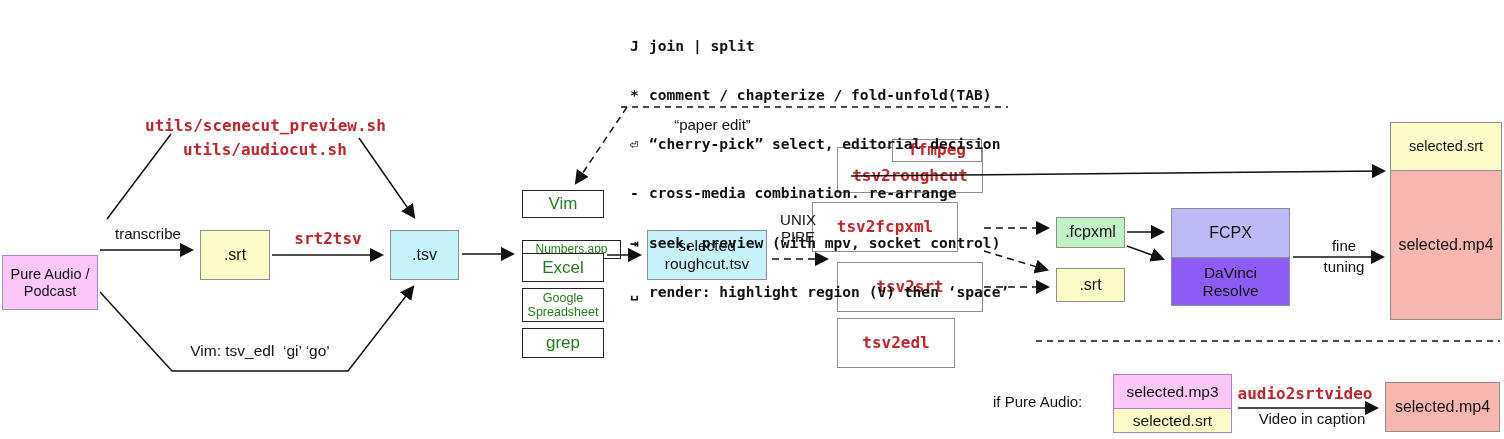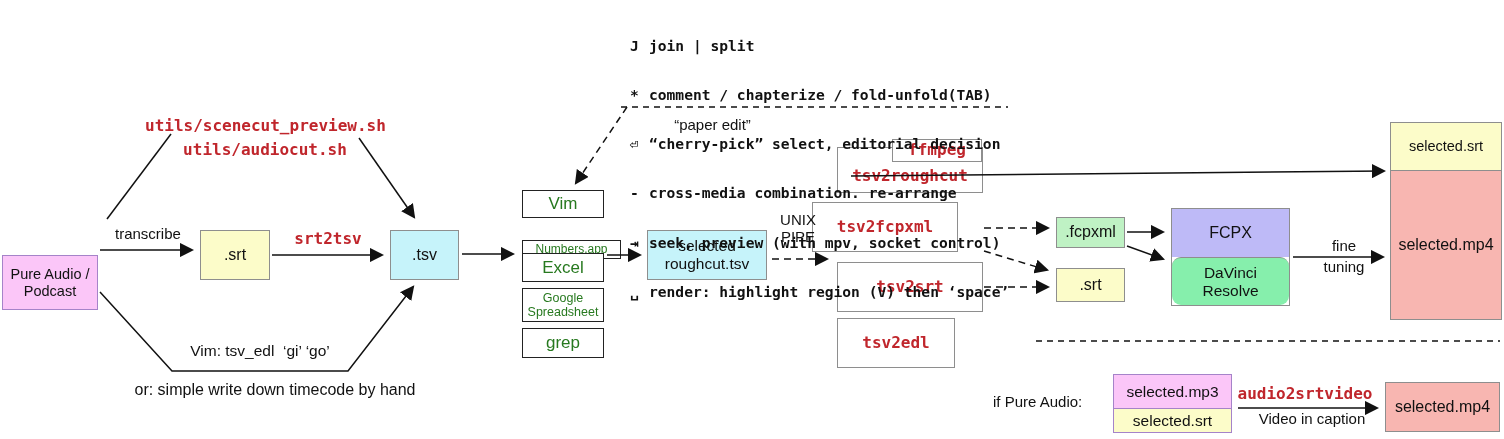--- a/index.html
+++ b/index.html
@@ -21,7 +21,7 @@
   .f-cyan{background:#c6f3fa;}
   .f-green{background:#bff2c4;}
   .f-lavender{background:#bebaf7;}
-  .f-dgreen{background:#86efac;border-radius:9px;}
+  .f-dgreen{background:#8b5cf6;}
   .mono{font-family:"DejaVu Sans Mono","DejaVu Sans",monospace;}
   .red{color:#c0262c;font-weight:bold;}
   .greent{color:#27791f;}

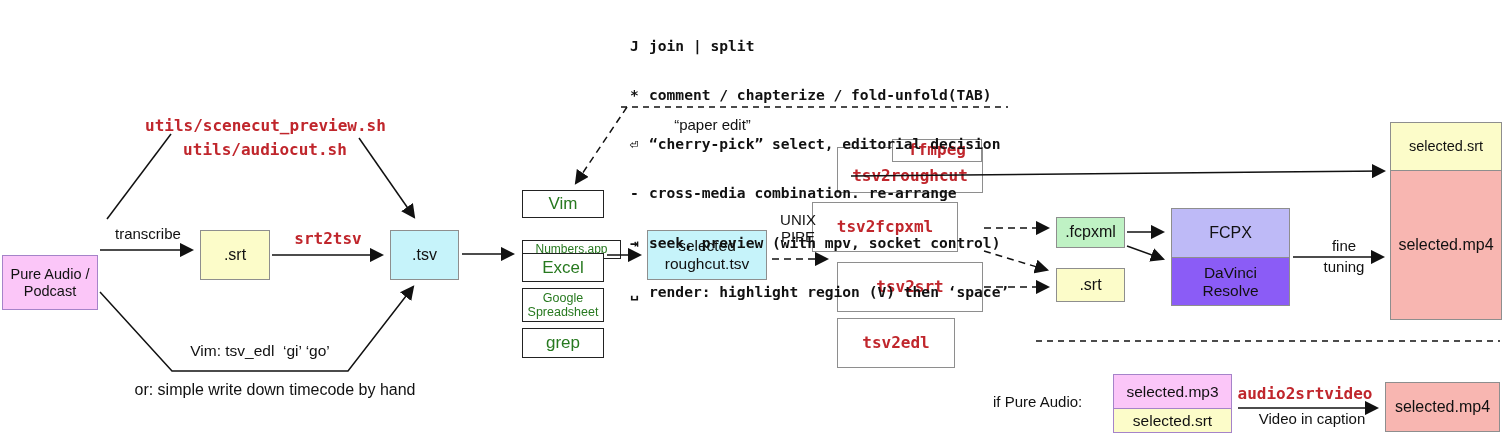--- a/index.html
+++ b/index.html
@@ -106,7 +106,6 @@
       <span>.tsv</span>
     </div>
   <div class="lbl ctr" style="left:150px;top:342px;width:220px;white-space:pre;font-size:15.5px;">Vim: tsv_edl  ‘gi’ ‘go’</div>
-  <div class="lbl ctr fs16" style="left:125px;top:381px;width:300px;">or: simple write down timecode by hand</div>
 
   <div class="box tool greent fs17" style="left:522px;top:190px;width:82px;height:28px;">
       <span>Vim</span>

